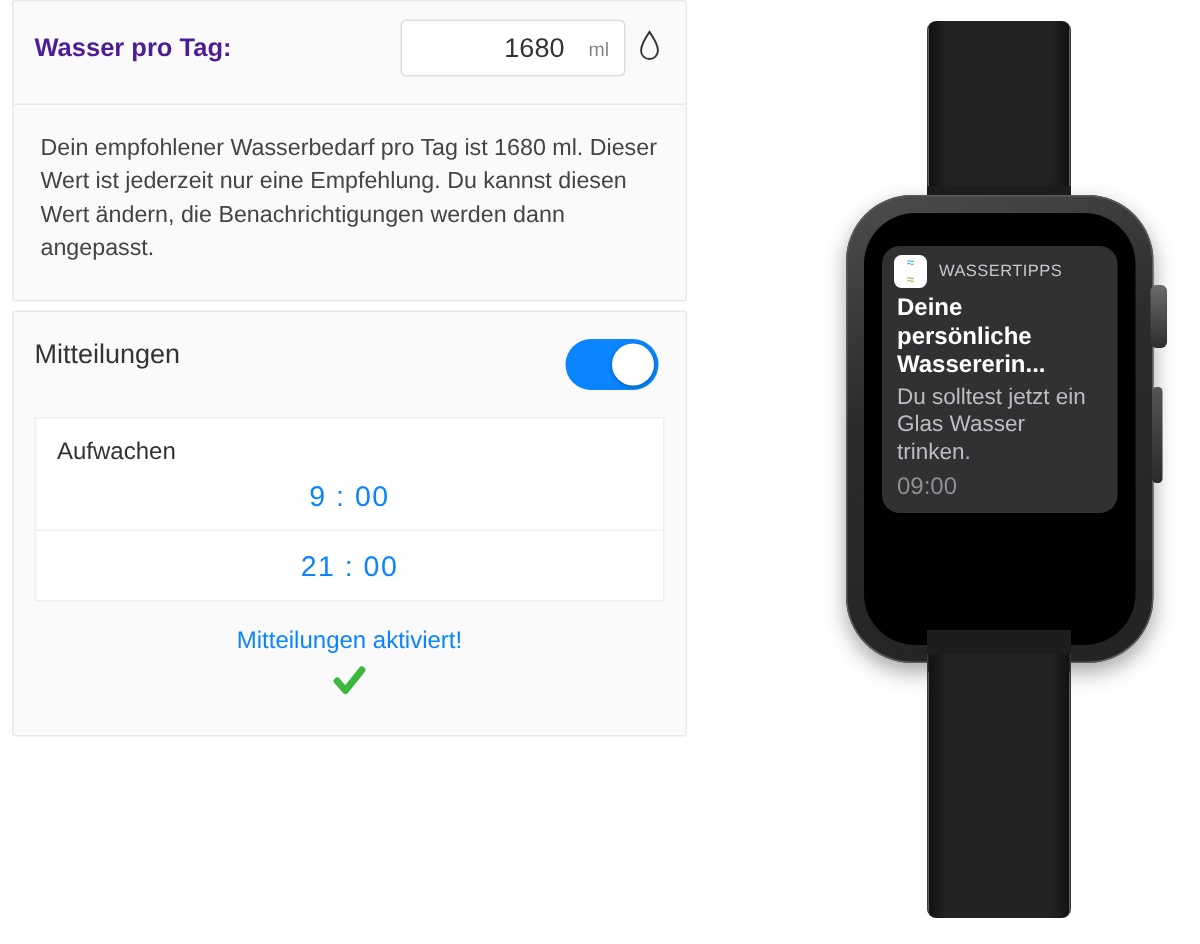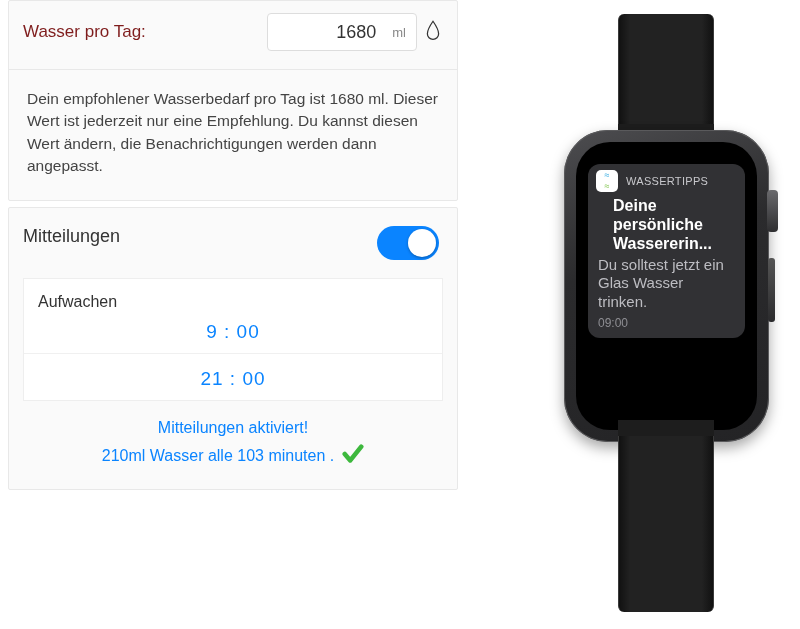--- a/index.html
+++ b/index.html
@@ -39,8 +39,8 @@
     }
     .water-label {
       font-size: 17px;
-      font-weight: 400;
-      color: #7f1d1d;
+      font-weight: 700;
+      color: #4c1d95;
     }
     .water-input-wrap {
       display: flex;

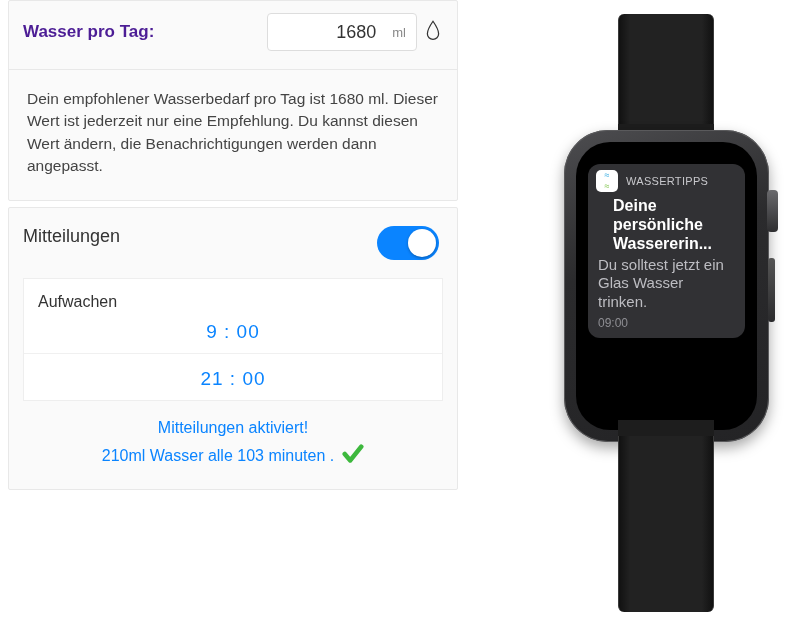--- a/index.html
+++ b/index.html
@@ -260,7 +260,6 @@
       font-weight: 700;
       color: #fff;
       line-height:1.2;
-      margin-left:15px;
     }
     .notif-msg {
       font-size: 15px;

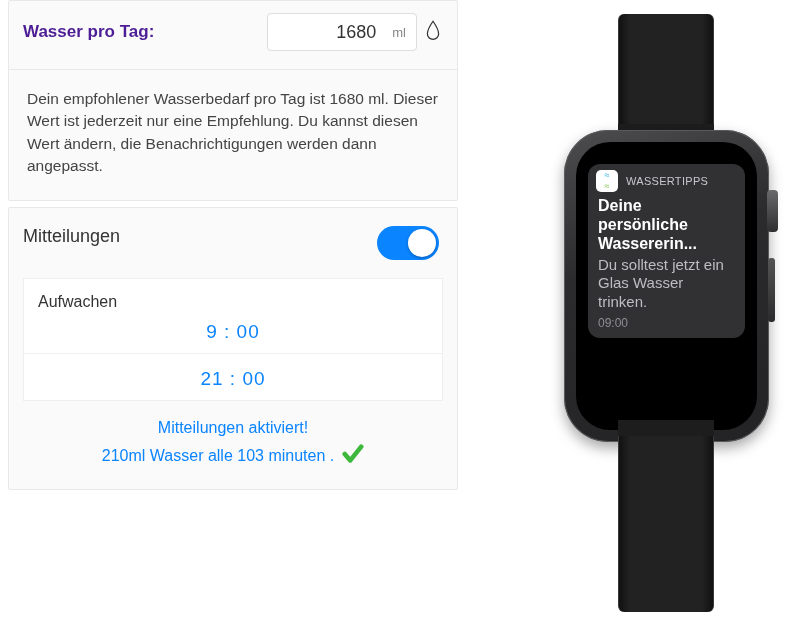--- a/index.html
+++ b/index.html
@@ -268,7 +268,7 @@
       margin-top:2px;
     }
     .notif-time {
-      font-size: 12px;
+      font-size: 16px;
       color: #8e8e93;
       margin-top:4px;
     }

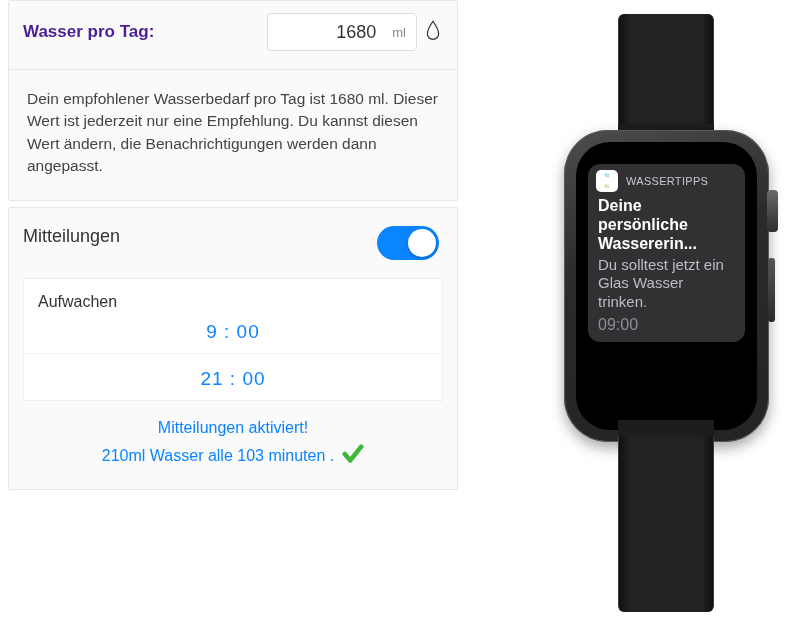--- a/index.html
+++ b/index.html
@@ -317,7 +317,6 @@
     <div class="status">
       <div class="status-activated">Mitteilungen aktiviert!</div>
       <div class="status-detail-row">
-        <span class="status-detail">210ml Wasser alle 103 minuten .</span>
         <span class="check-icon">
           <svg width="22" height="22" viewBox="0 0 24 24">
             <path d="M3 12 L9 19 L21 4" fill="none" stroke="currentColor" stroke-width="5" stroke-linecap="round" stroke-linejoin="round"></path>

